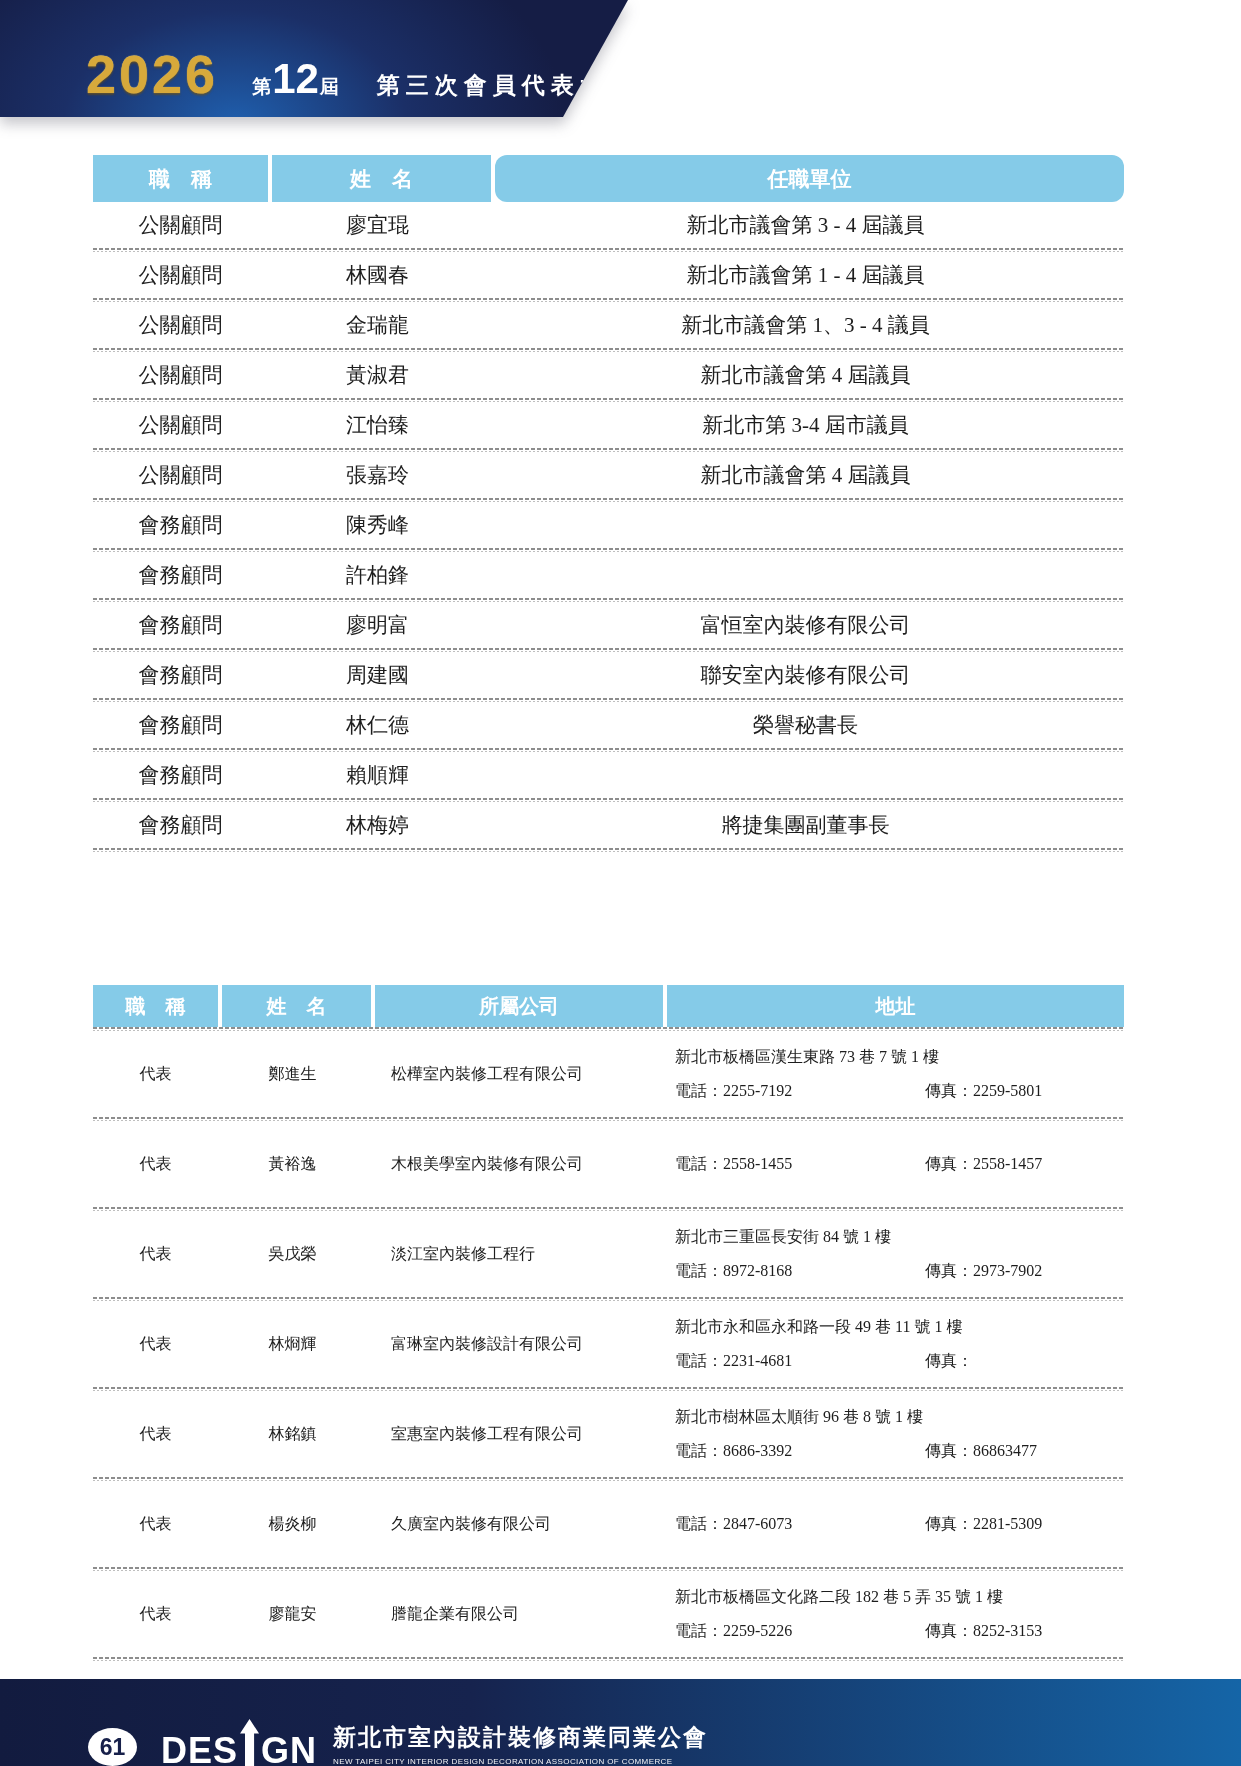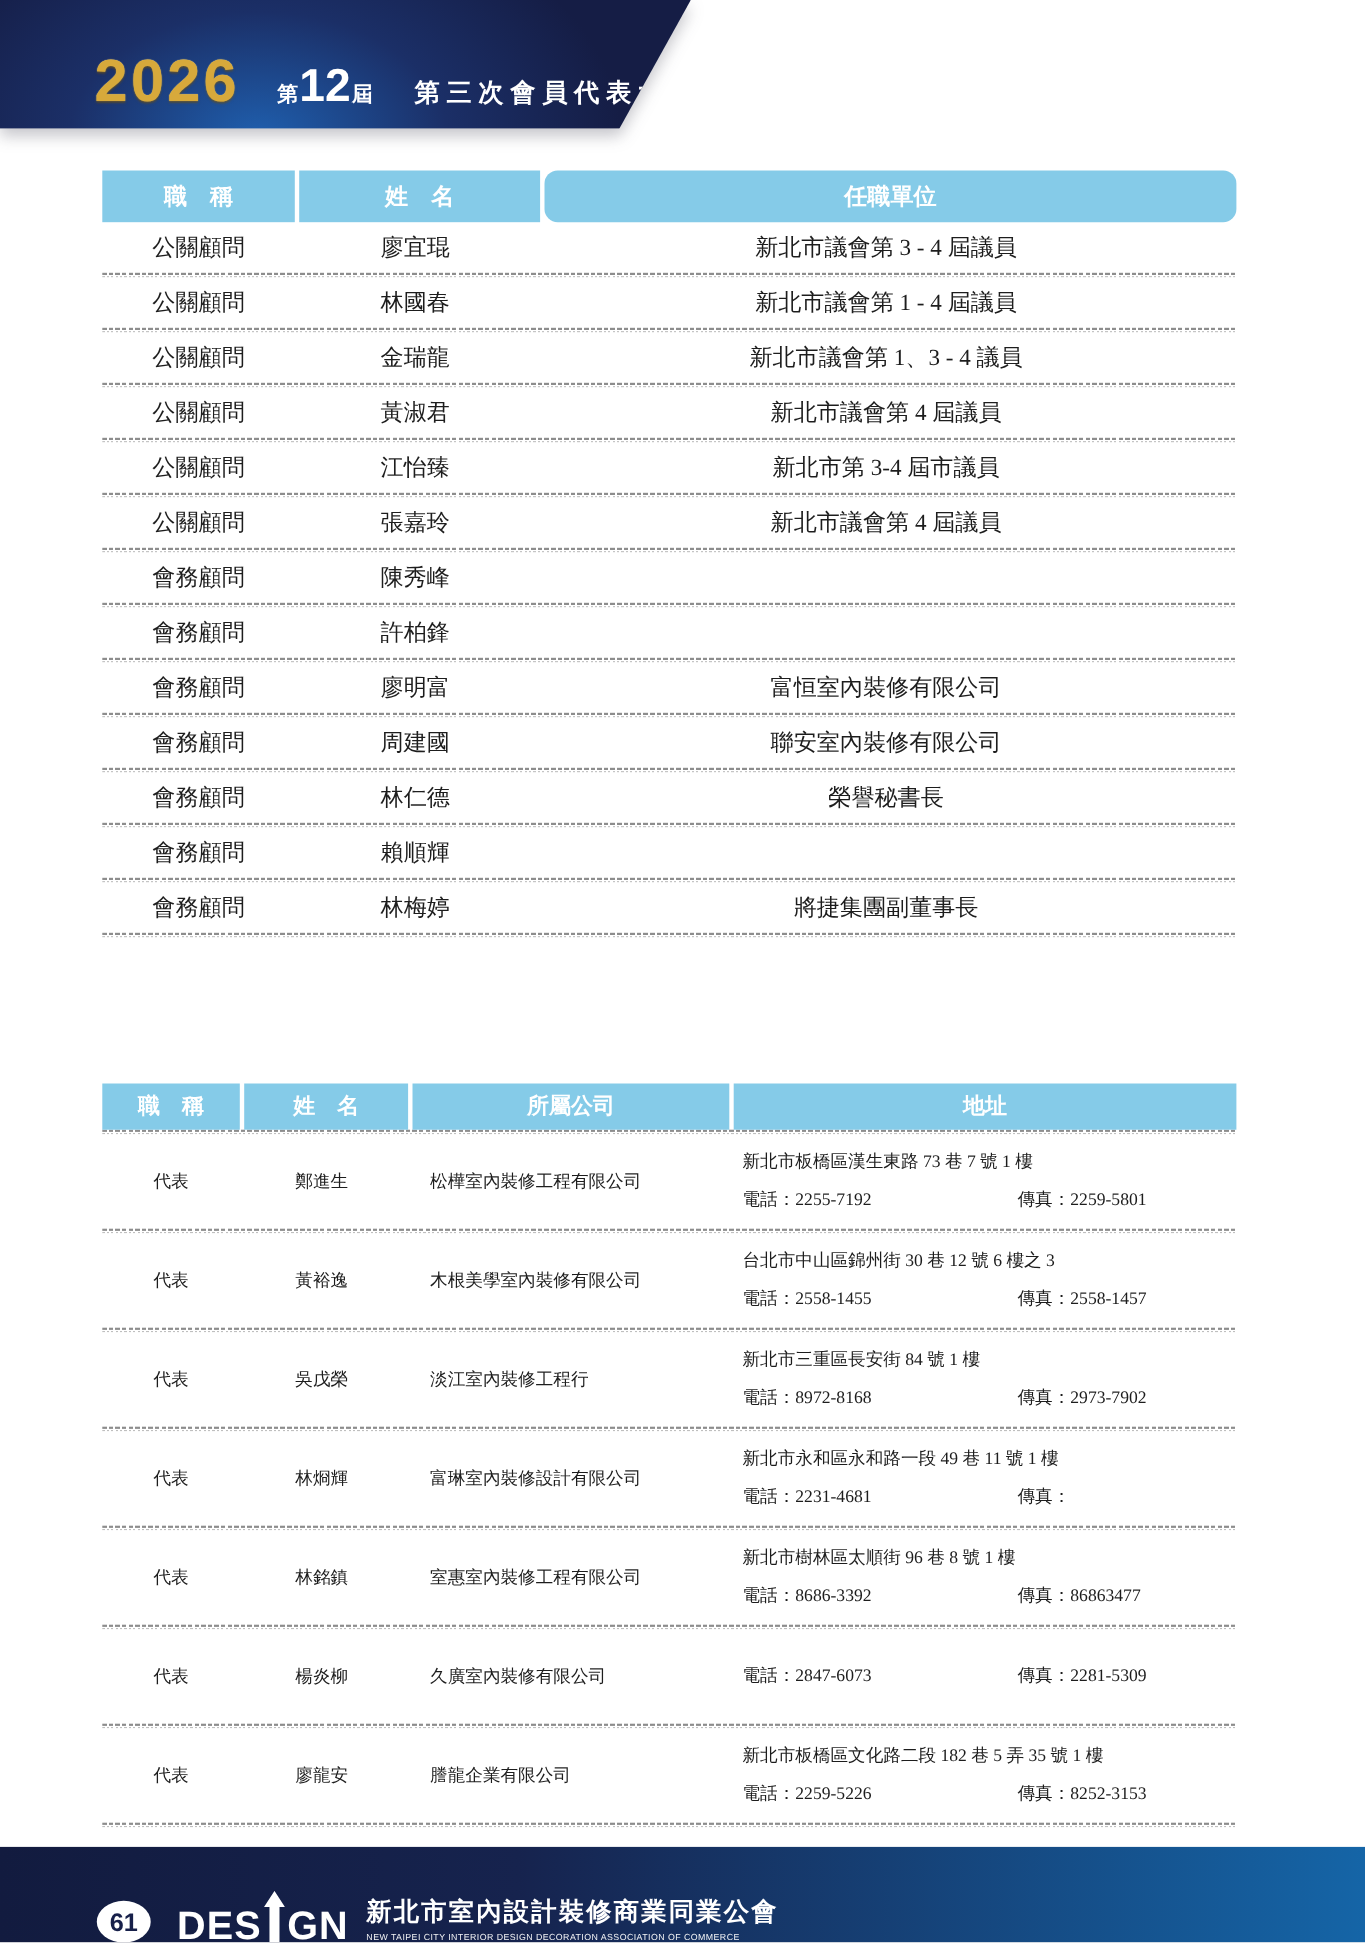--- a/index.html
+++ b/index.html
@@ -244,7 +244,6 @@
     <div class="c2">黃裕逸</div>
     <div class="c3">木根美學室內裝修有限公司</div>
     <div class="c4">
-      <div class="addr">台北市中山區錦州街 30 巷 12 號 6 樓之 3</div>
       <div class="phones">
         <span class="ph"><span>電話：</span><span>2558-1455</span></span>
         <span class="fx"><span>傳真：</span><span>2558-1457</span></span>

